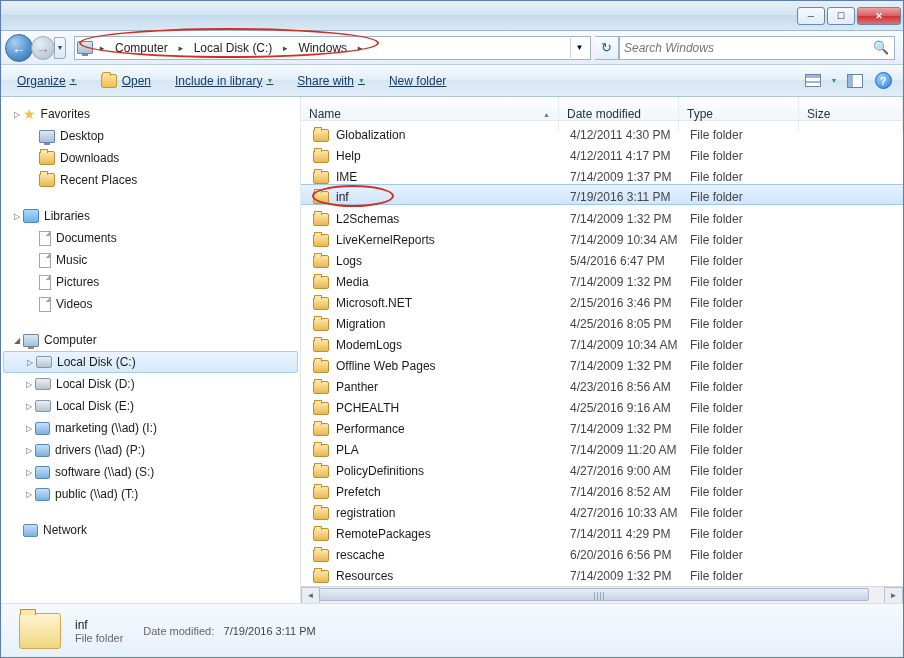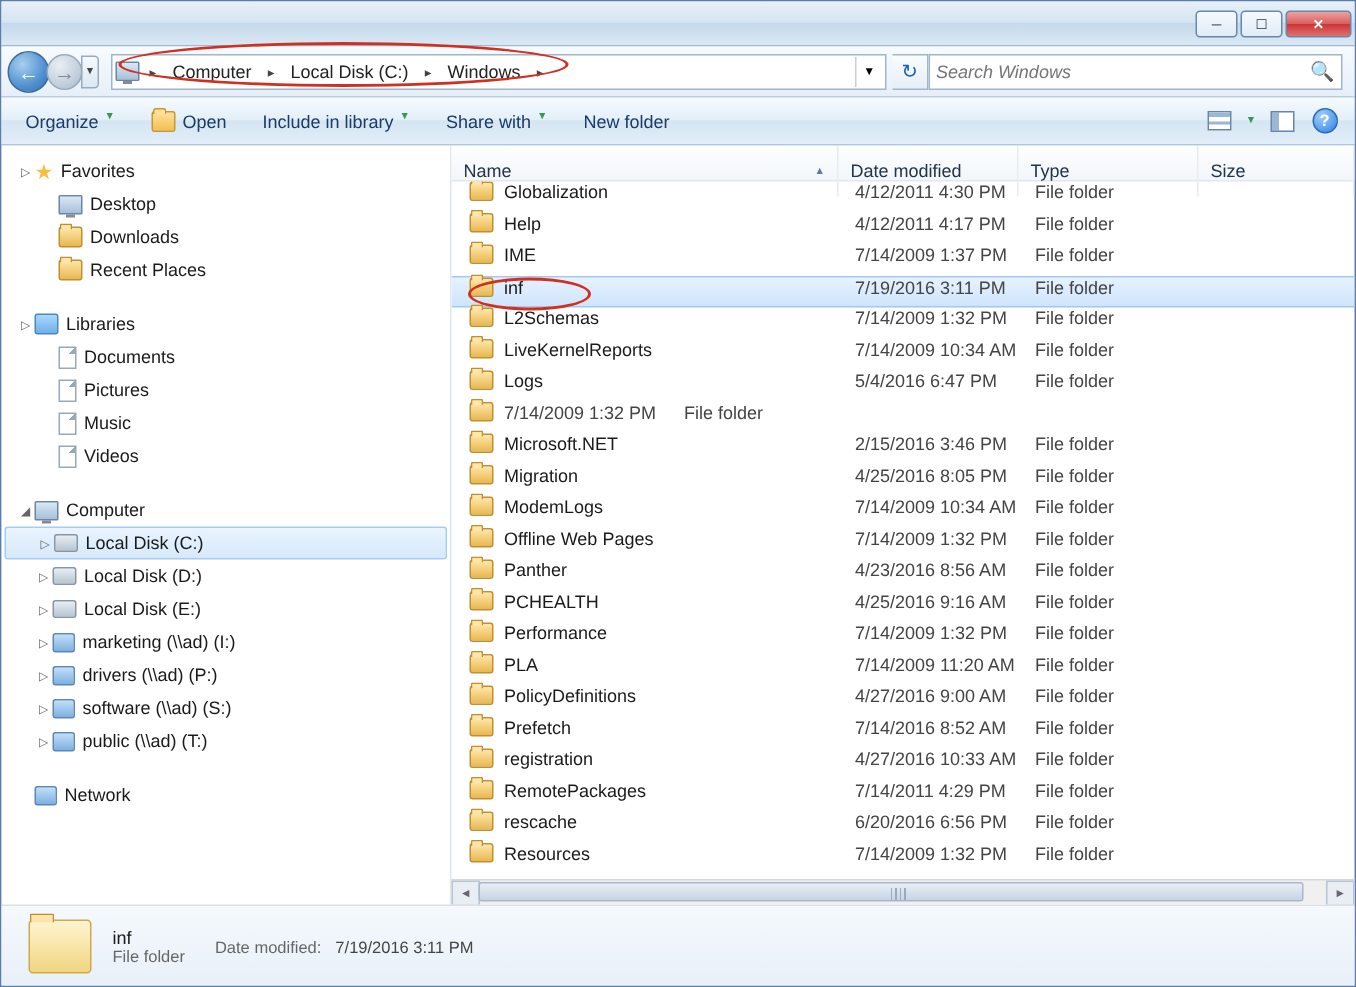--- a/index.html
+++ b/index.html
@@ -27,7 +27,7 @@
 .searchbox .sicon { color:#5a7caa; font-size:13px; }
 
 .toolbar { height:32px; background:linear-gradient(#f6fbff,#e3eff8 48%,#d5e5f2 50%,#e2eefa); border-bottom:1px solid #b0c4da; display:flex; align-items:center; padding:0 8px; font-size:12px; color:#1a3b66; }
-.tb-item { padding:4px 8px; display:flex; align-items:flex-start; margin-right:8px; }
+.tb-item { padding:4px 8px; display:flex; align-items:center; margin-right:8px;text-decoration:underline; }
 .tb-item .drop { font-size:7px; margin-left:4px; color:#395; }
 .tb-item.open .ficon { width:16px; height:14px; background:linear-gradient(#ffe19a,#f0c050); border:1px solid #c89830; border-radius:2px; margin-right:5px; position:relative; }
 .tb-item.open .ficon::before { content:""; position:absolute; top:-3px; left:0; width:7px; height:3px; background:#ffe19a; border:1px solid #c89830; border-bottom:none; border-radius:2px 2px 0 0; }

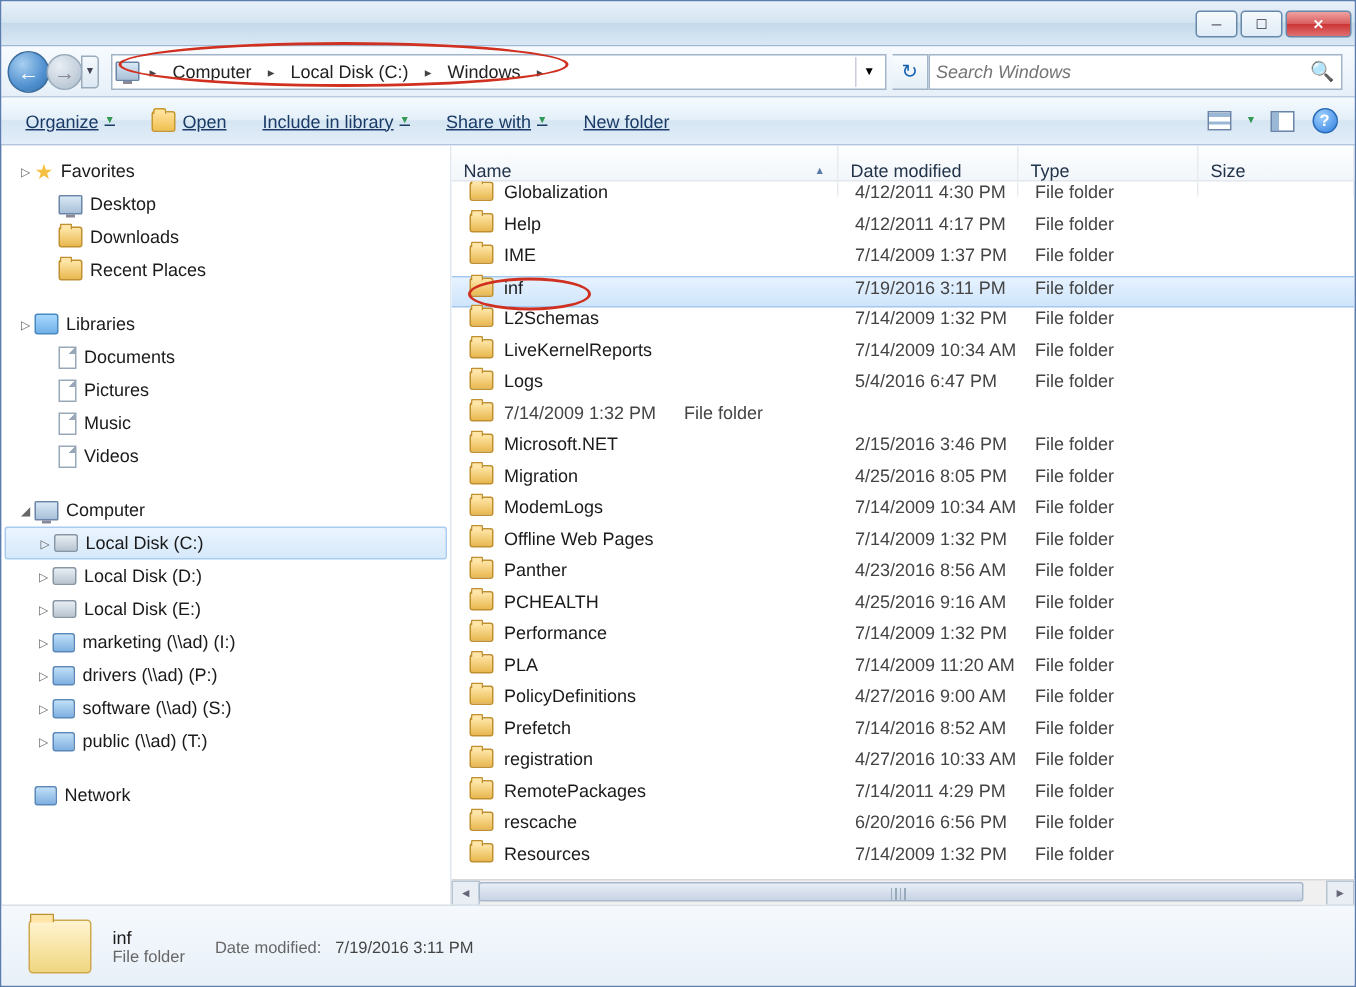--- a/index.html
+++ b/index.html
@@ -65,7 +65,7 @@
 .col .sort { font-size:7px; margin-left:auto; color:#5a7aa8; }
 
 .rows { flex:1; overflow-y:scroll; overflow-x:hidden; font-size:12px; position:relative; }
-.row { display:flex; align-items:flex-start; height:21px; padding-left:12px; }
+.row { display:flex; align-items:flex-end; height:21px; padding-left:12px; }
 .row.sel { background:linear-gradient(#e6f2ff,#cfe5fb); border-top:1px solid #a0c8f0; border-bottom:1px solid #a0c8f0; }
 .row .ricon { width:16px; height:13px; margin-right:7px; }
 .row .c-name { width:234px; color:#1a1a1a; } 

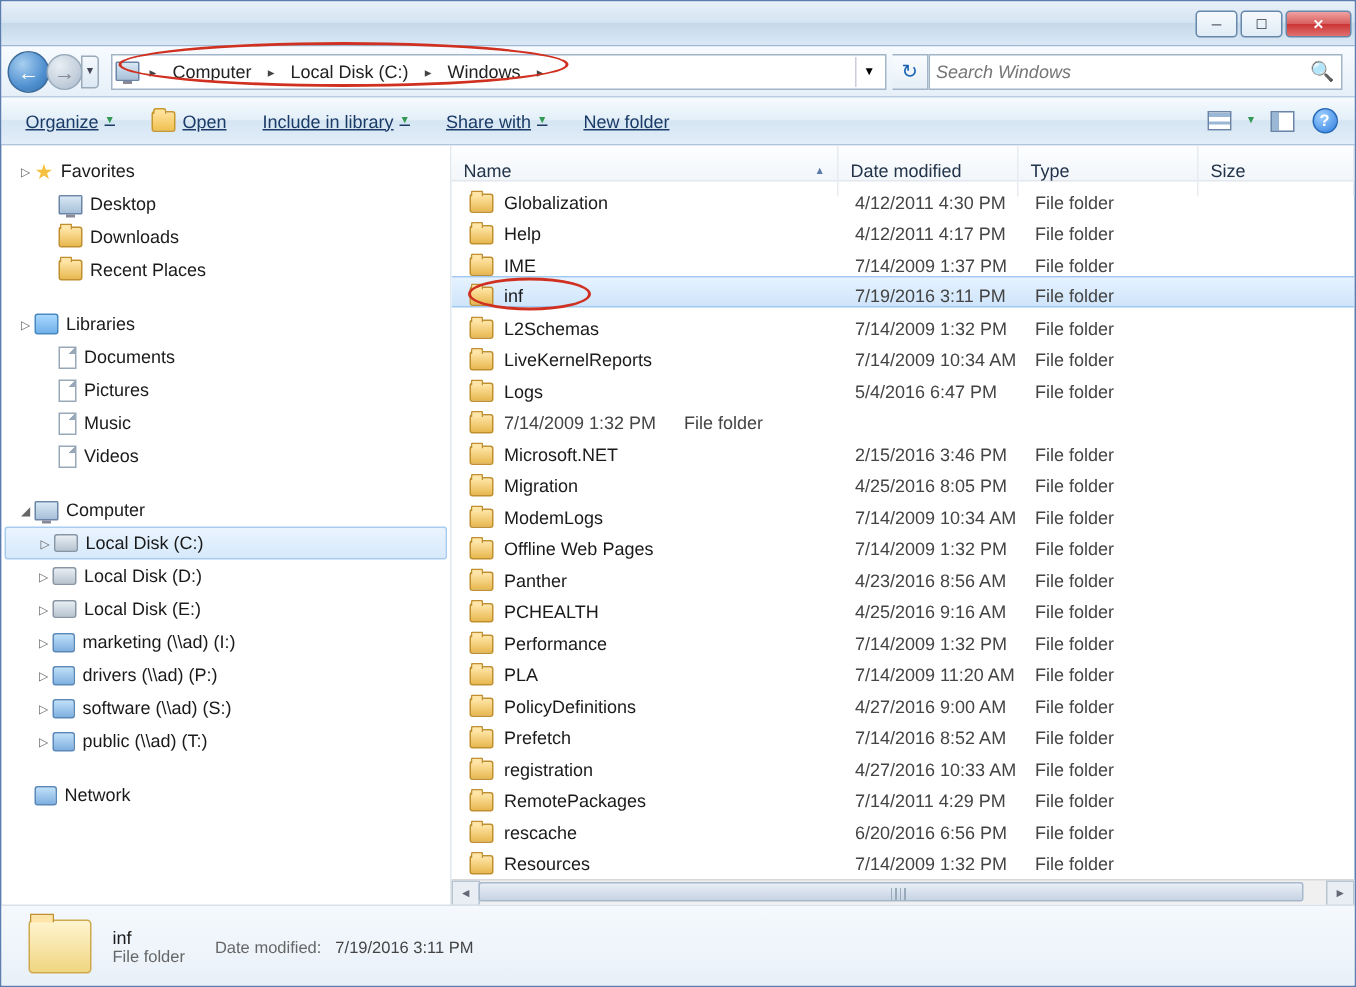--- a/index.html
+++ b/index.html
@@ -203,11 +203,11 @@
           </div>
        <div class="side-row indent">
             <span class="doc ico16"></span>
+            <span class="lbl">Music</span>
+          </div>
+       <div class="side-row indent">
+            <span class="doc ico16"></span>
             <span class="lbl">Pictures</span>
-          </div>
-       <div class="side-row indent">
-            <span class="doc ico16"></span>
-            <span class="lbl">Music</span>
           </div>
        <div class="side-row indent">
             <span class="doc ico16"></span>

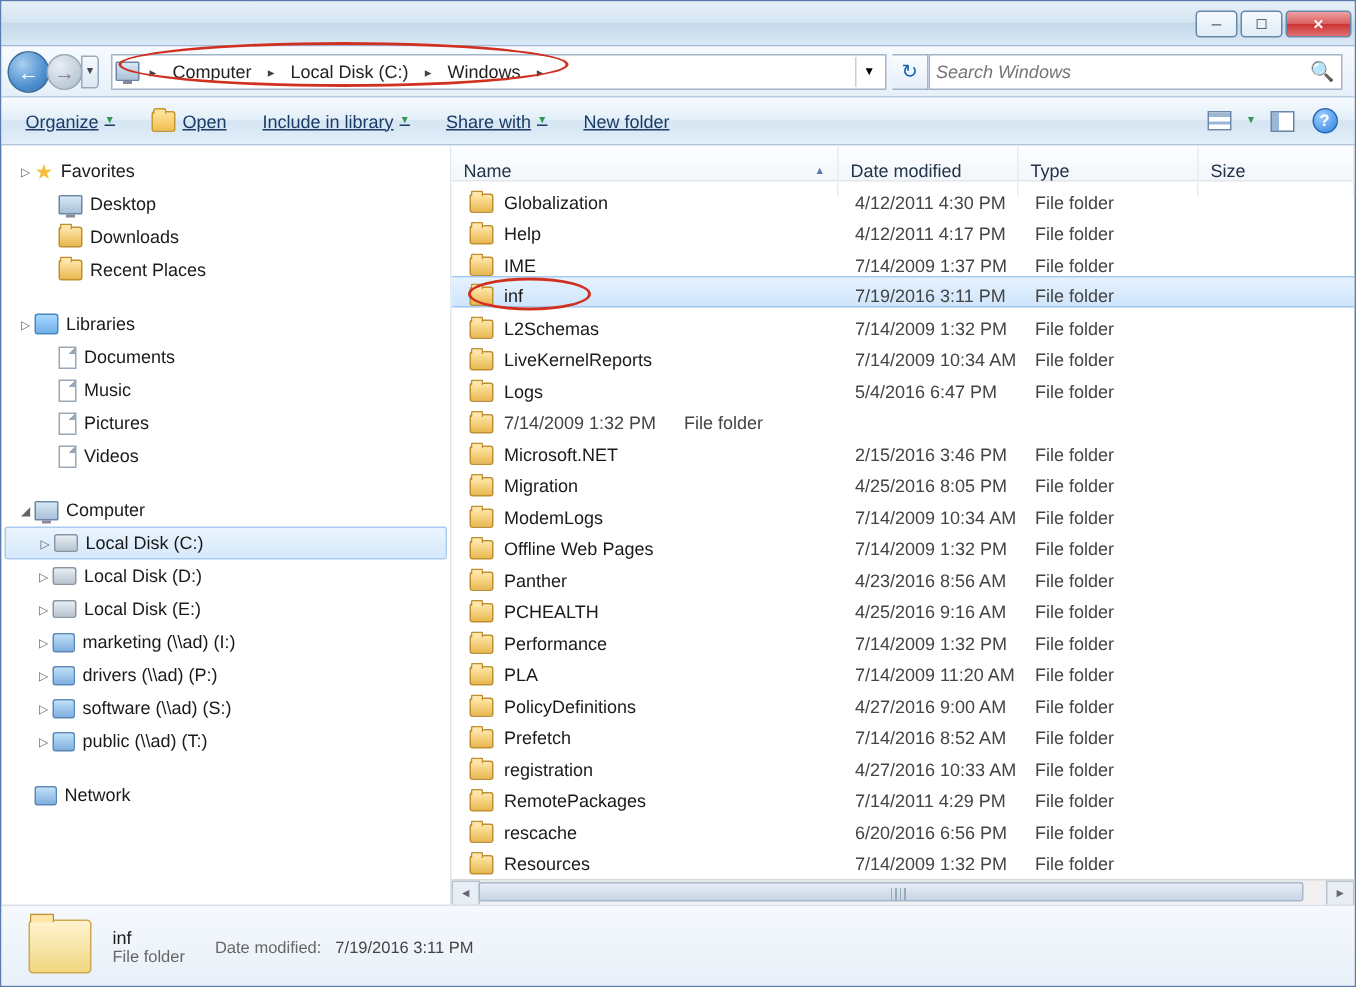--- a/index.html
+++ b/index.html
@@ -326,6 +326,7 @@
           </div>
           <div class="row">
             <span class="fold ico16 ricon"></span>
+            <span class="c-name">Media</span>
             <span class="c-date">7/14/2009 1:32 PM</span>
             <span class="c-type">File folder</span>
           </div>

